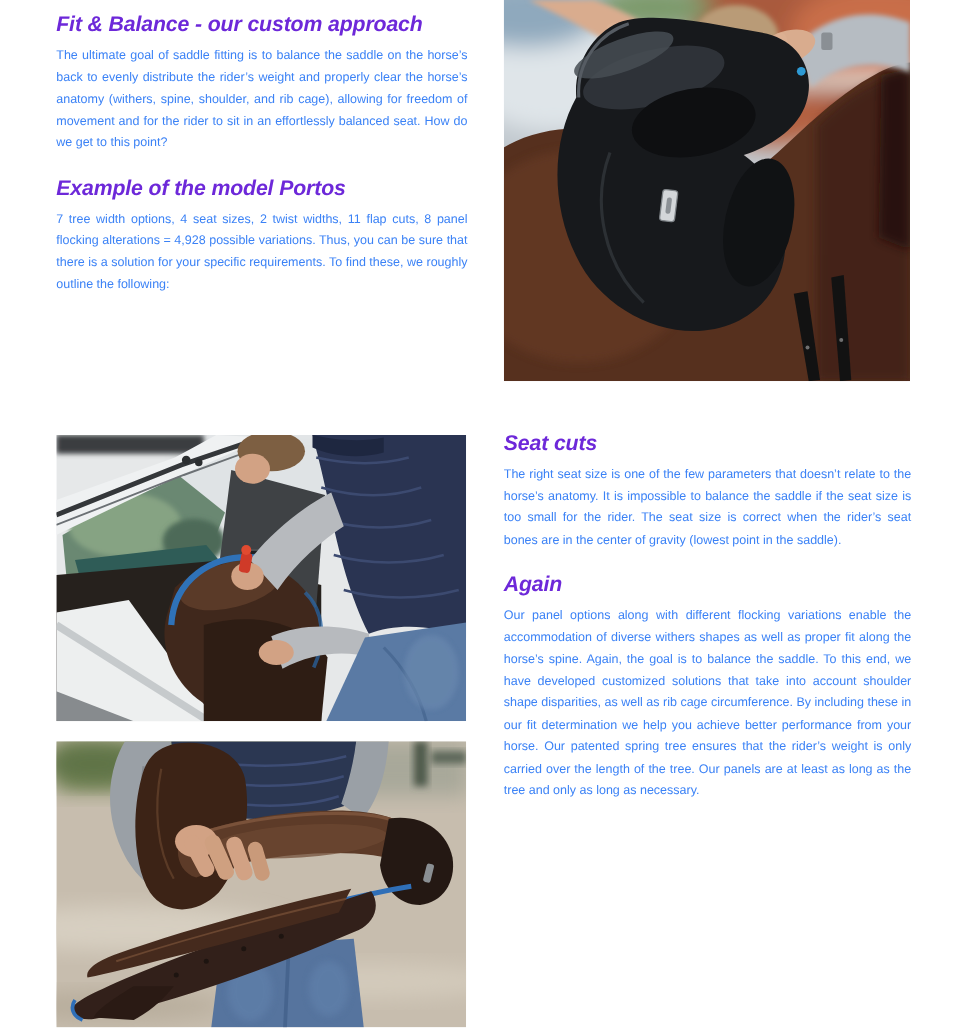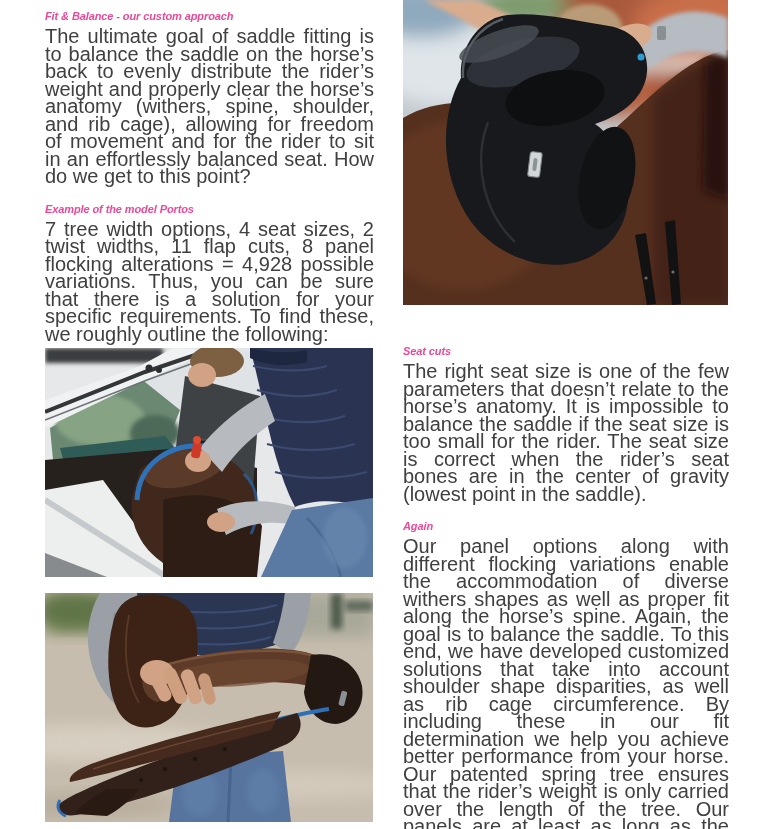--- a/index.html
+++ b/index.html
@@ -12,7 +12,7 @@
   .textcol.left  { left:45px;  top:10px;  width:329px; }
   .textcol.right { left:403px; top:345px; width:326px; }
   .h {
-    font-size:11px; font-weight:bold; font-style:italic; color:#ec4899;
+    font-size:17px; font-weight:bold; font-style:italic; color:#6d28d9;
     letter-spacing:-0.1px; margin-bottom:6px;
   }
   .b {

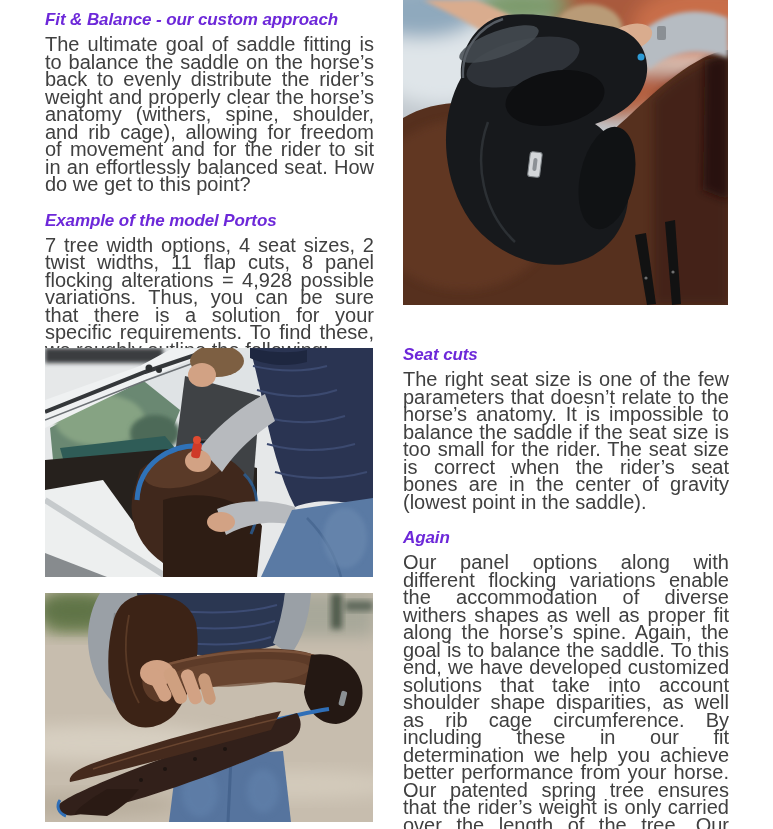--- a/index.html
+++ b/index.html
@@ -16,7 +16,7 @@
     letter-spacing:-0.1px; margin-bottom:6px;
   }
   .b {
-    font-size:20px; line-height:17.5px; color:#404040; text-align:justify;
+    font-size:10px; line-height:17.5px; color:#3b82f6; text-align:justify;
     margin-bottom:17px;
   }
   section:last-child .b { margin-bottom:0; }

